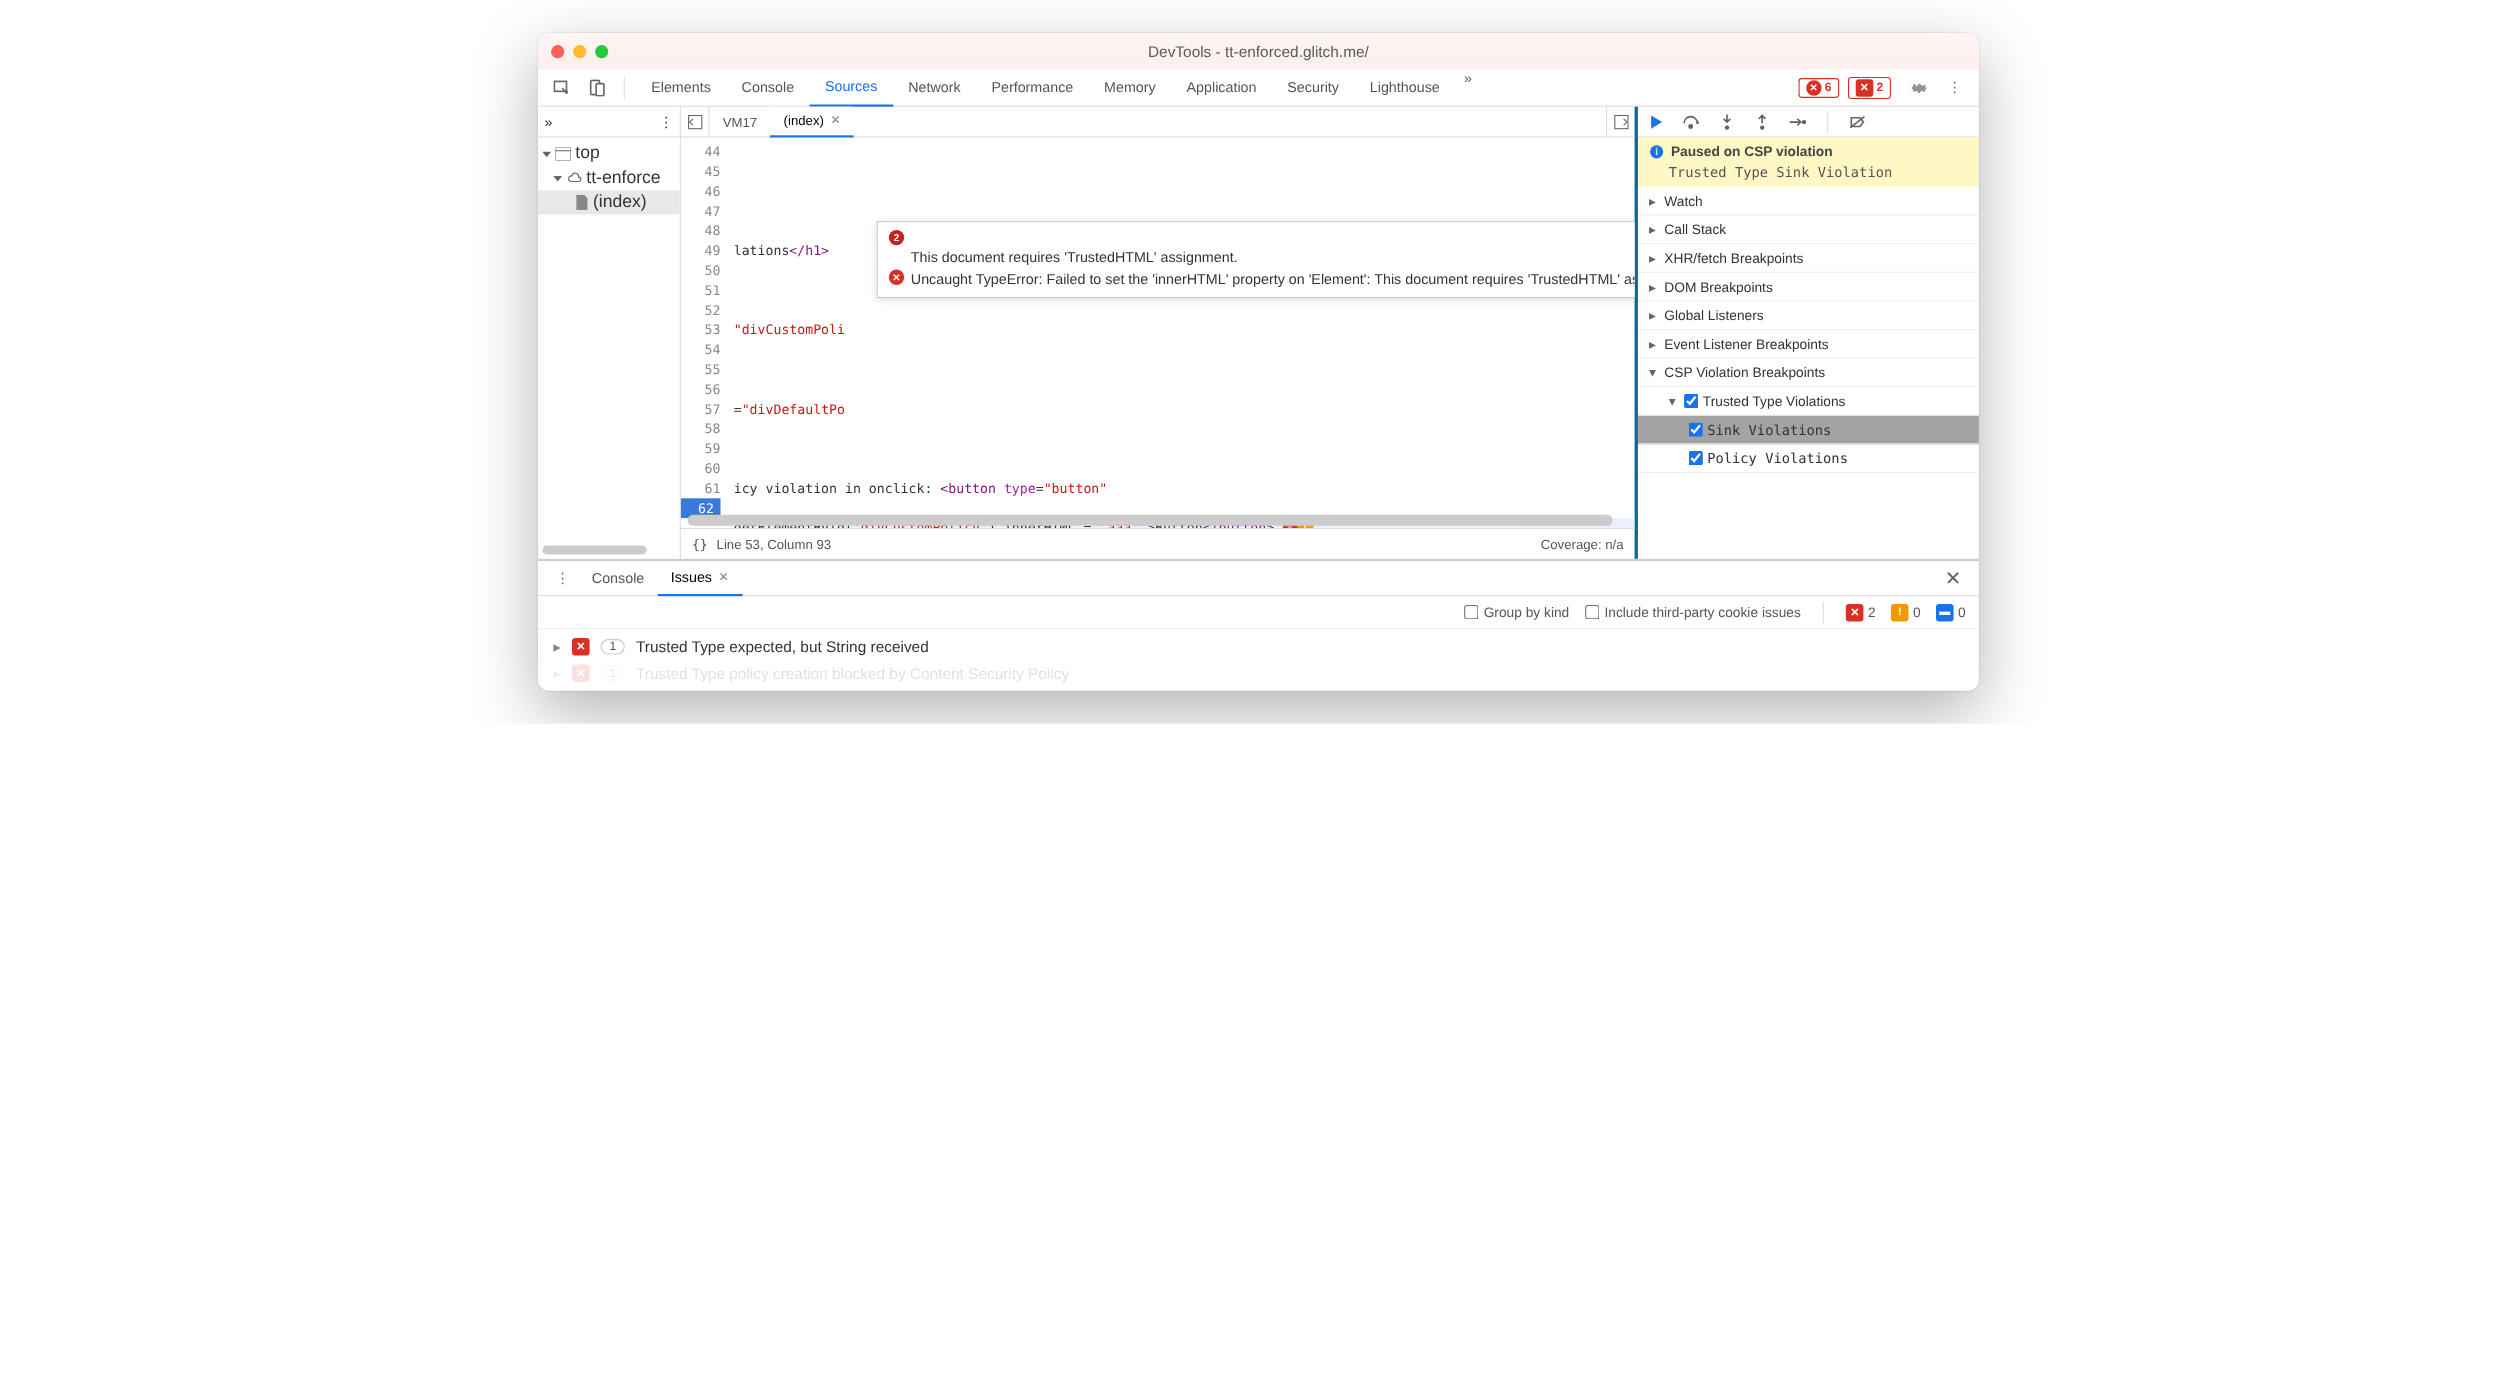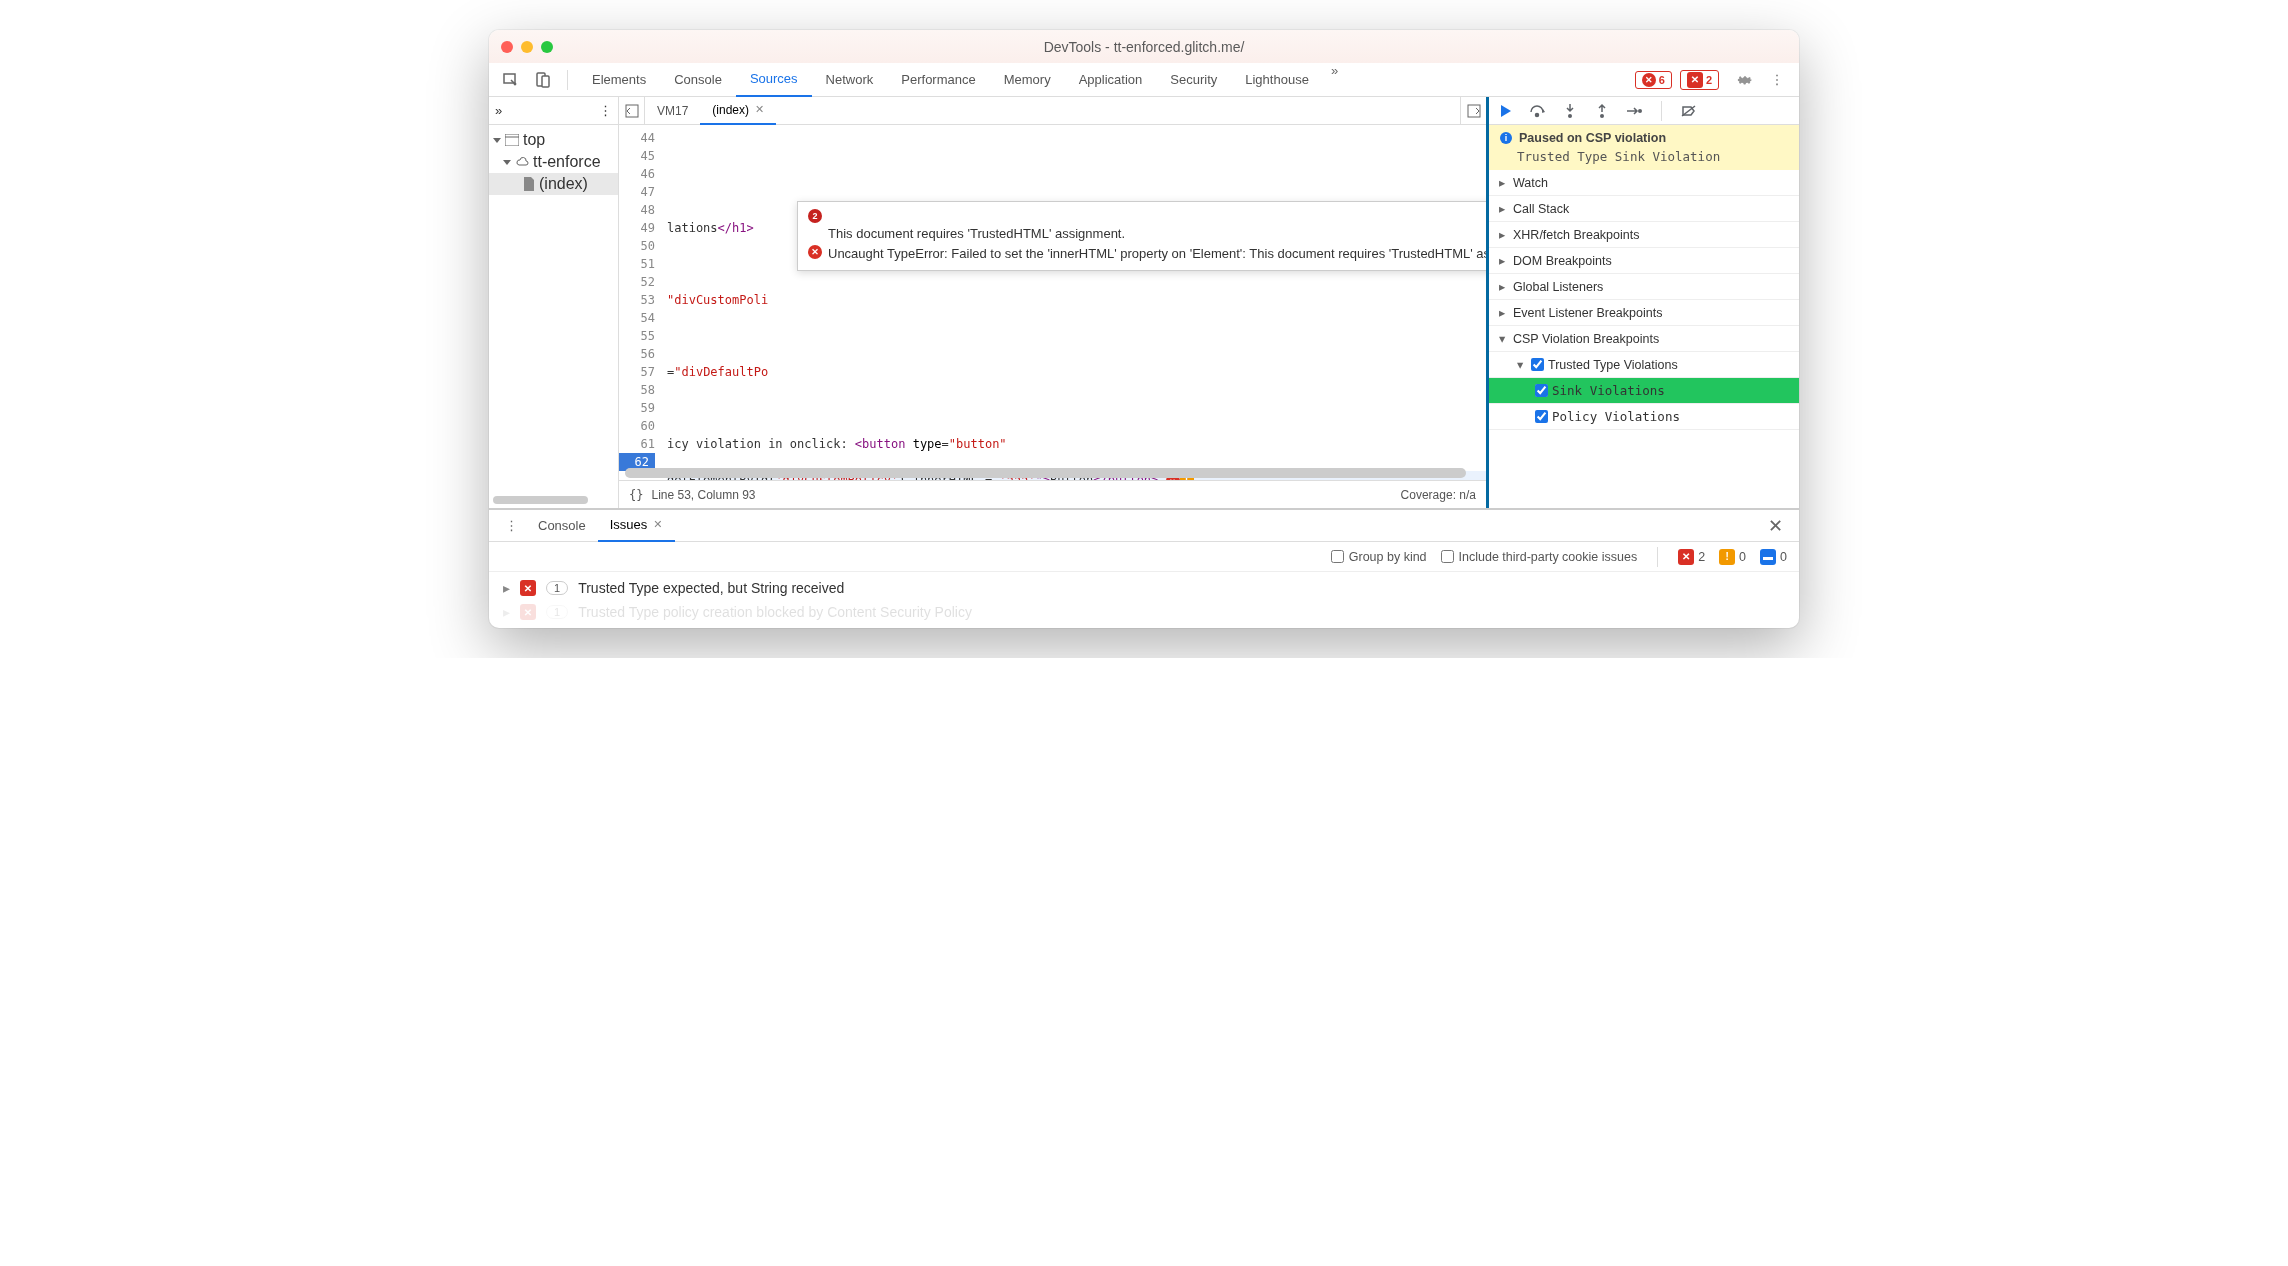--- a/index.html
+++ b/index.html
@@ -56,7 +56,7 @@
 .acc-row .arr{color:#666; width:10px;}
 .acc-row.sub{padding-left:28px; background:#fff;}
 .acc-row.sub2{padding-left:46px;}
-.acc-row.hl{background:#22c55e;}
+.acc-row.hl{background:#a3a3a3;}
 .chk{width:13px; height:13px; accent-color:#1a73e8;}
 .drawer{border-top:1px solid #ccc;}
 .dr-tabs{height:32px; display:flex; align-items:center; border-bottom:1px solid #ddd; padding:0 8px;}

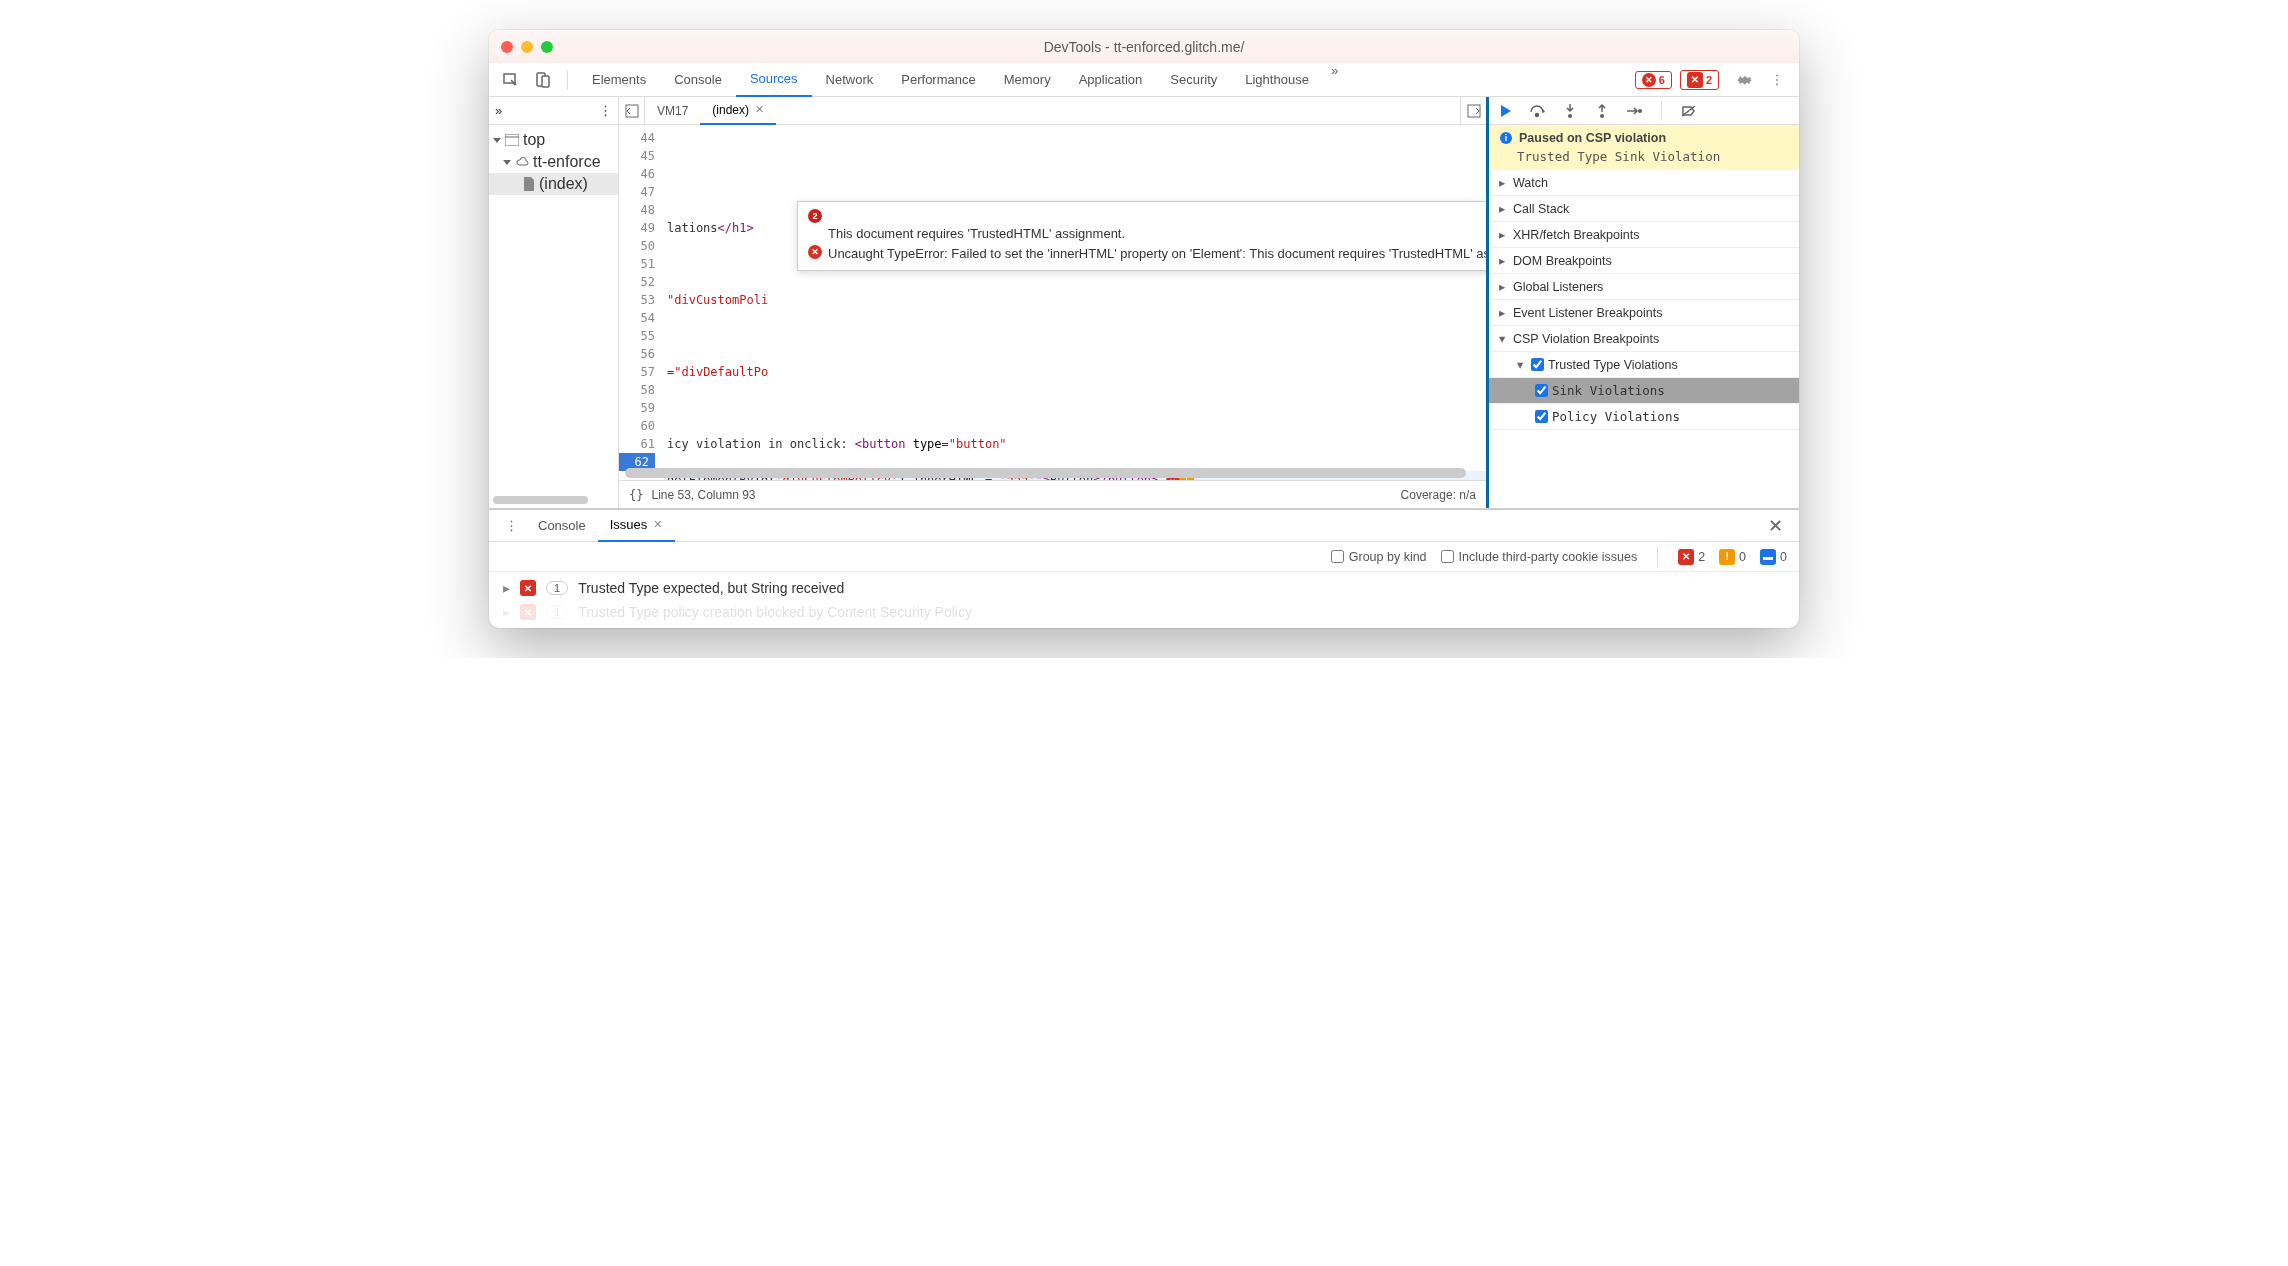--- a/index.html
+++ b/index.html
@@ -39,7 +39,7 @@
 .ln{height:18px;}
 .execln{background:#3879d9; color:#fff; display:inline-block; width:100%; padding-right:6px;}
 .hl-line{background:#eaf2fd;}
-.tok-tag{color:#881280;} .tok-str{color:#c41a16;} .tok-func{color:#000000;}
+.tok-tag{color:#881280;} .tok-str{color:#c41a16;} .tok-func{color:#a21caf;}
 .err-icon{display:inline-flex; width:14px; height:14px; border-radius:50%; background:#d93025; color:#fff; align-items:center; justify-content:center; font-size:9px; font-weight:bold; vertical-align:middle;}
 .warn-icon{display:inline-flex; width:14px; height:14px; background:#f29900; color:#fff; align-items:center; justify-content:center; font-size:10px; font-weight:bold; vertical-align:middle;}
 .code-status{height:28px; border-top:1px solid #ddd; display:flex; align-items:center; justify-content:space-between; padding:0 10px; font-size:12px; color:#555;}

